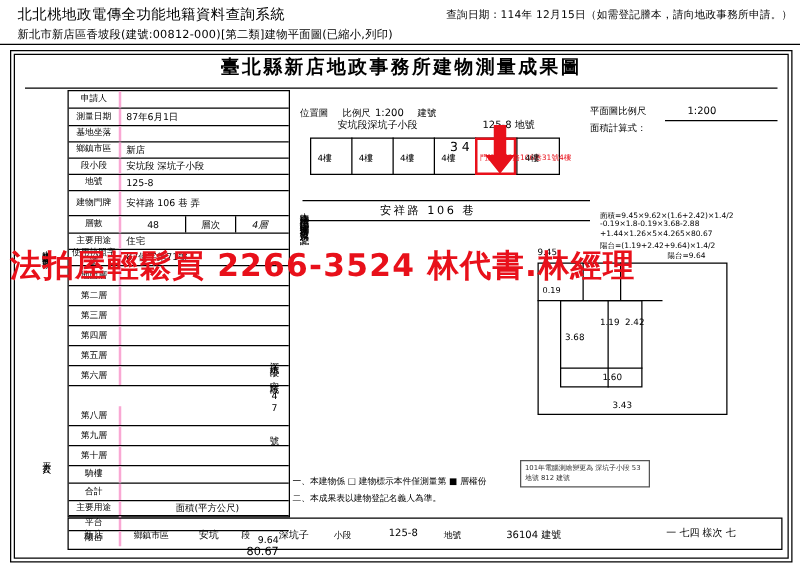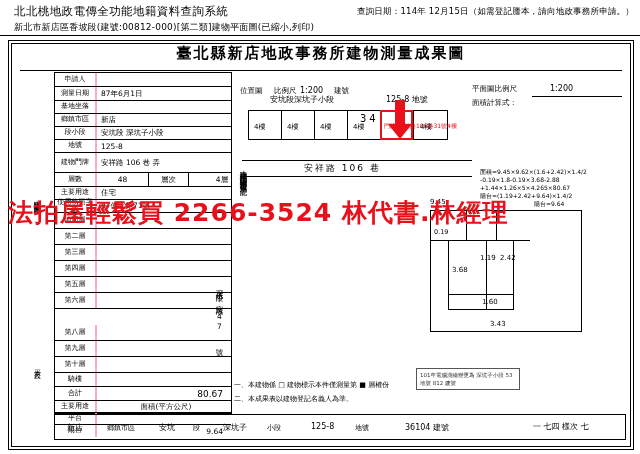--- a/index.html
+++ b/index.html
@@ -117,7 +117,7 @@
           <div class="lab">層數</div>
           <div class="vcell" style="left:42px;width:52px;">48</div>
           <div class="vcell" style="left:94px;width:40px;border-right:1px solid #000;">層次</div>
-          <div class="vcell" style="left:146px;width:42px;border-right:none;">4層</div>
+          <div class="vcell" style="left:132px;width:42px;border-right:none;font-style:italic;">4層</div>
         </div>
 
         <div class="r" style="top:114px;height:13px;">

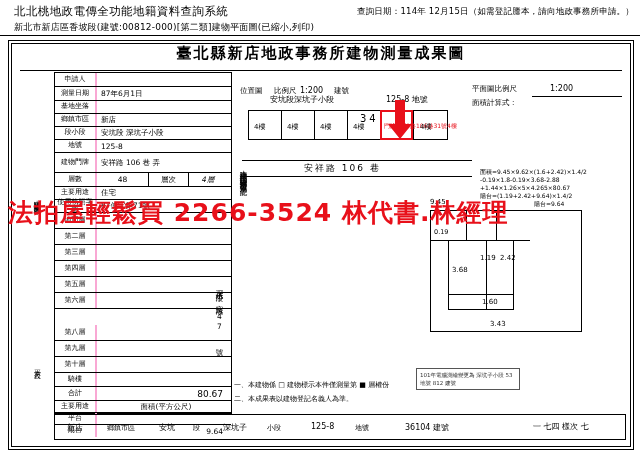--- a/index.html
+++ b/index.html
@@ -173,7 +173,7 @@
 
         <div class="r" style="top:314px;height:14px;">
           <div class="lab">合計</div>
-          <div class="val" style="justify-content:flex-end;padding-right:8px;font-size:9px;">80.67</div>
+          <div class="val" style="justify-content:flex-end;padding-right:8px;font-size:9px;margin-top:48px;">80.67</div>
         </div>
 
         <div class="r" style="top:328px;height:12px;">

